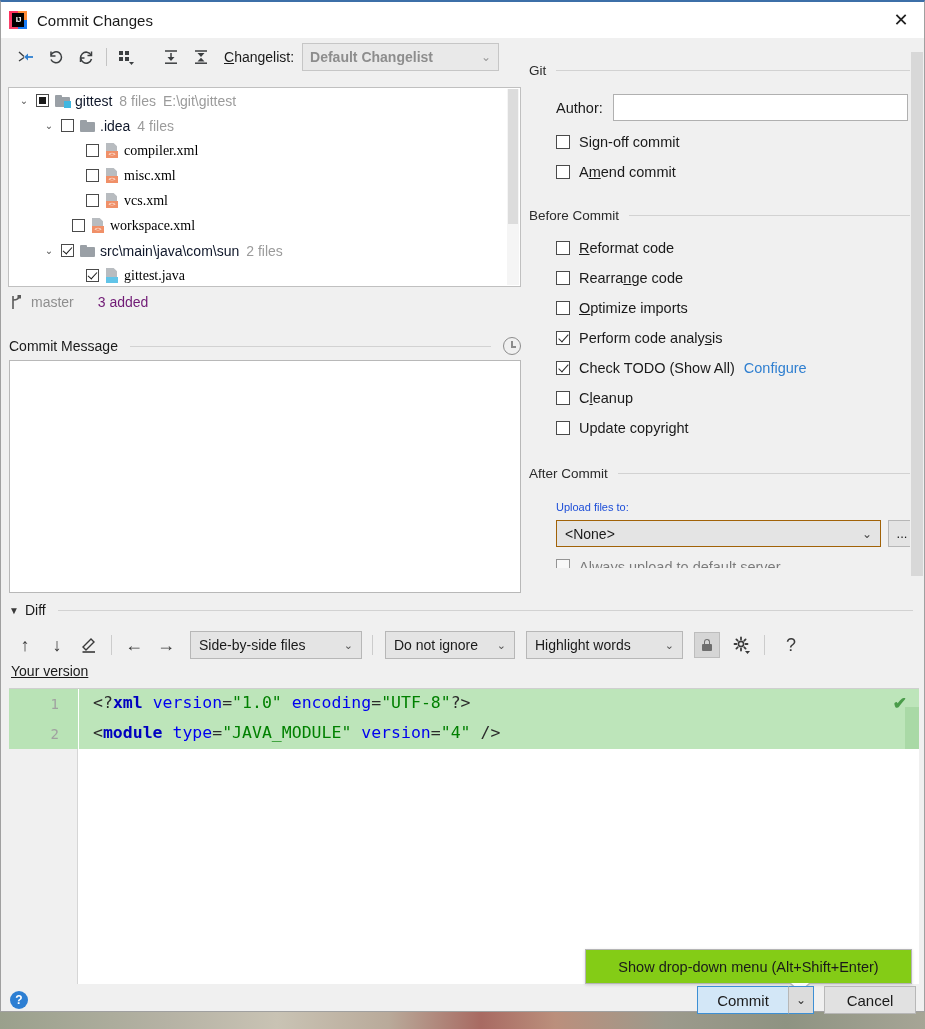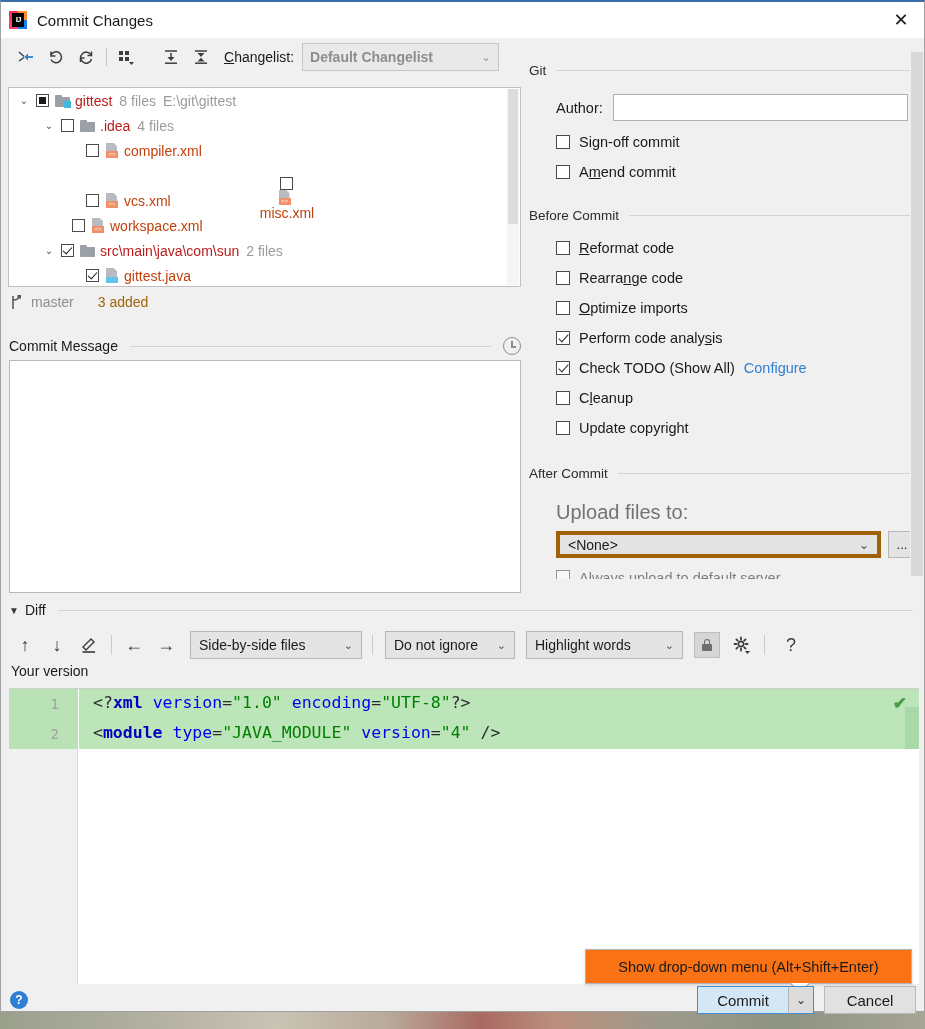--- a/index.html
+++ b/index.html
@@ -103,7 +103,7 @@
   .ico-java .page { position:absolute; left:1px; top:0; width:11px; height:11px; background:#b8bcc0;
                     clip-path: polygon(0 0, 70% 0, 100% 30%, 100% 100%, 0 100%); }
   .ico-java .tag { position:absolute; left:1px; bottom:0; width:12px; height:6px; background:#61c4e8; }
-  .tname { color:#b91c1c; }
+  .tname { color:#0f172a; }
   .tname.green { color:#c2410c; }
   .tmeta { color:#9b9b9b; margin-left:7px; }
   .tpath { color:#9b9b9b; margin-left:7px; }

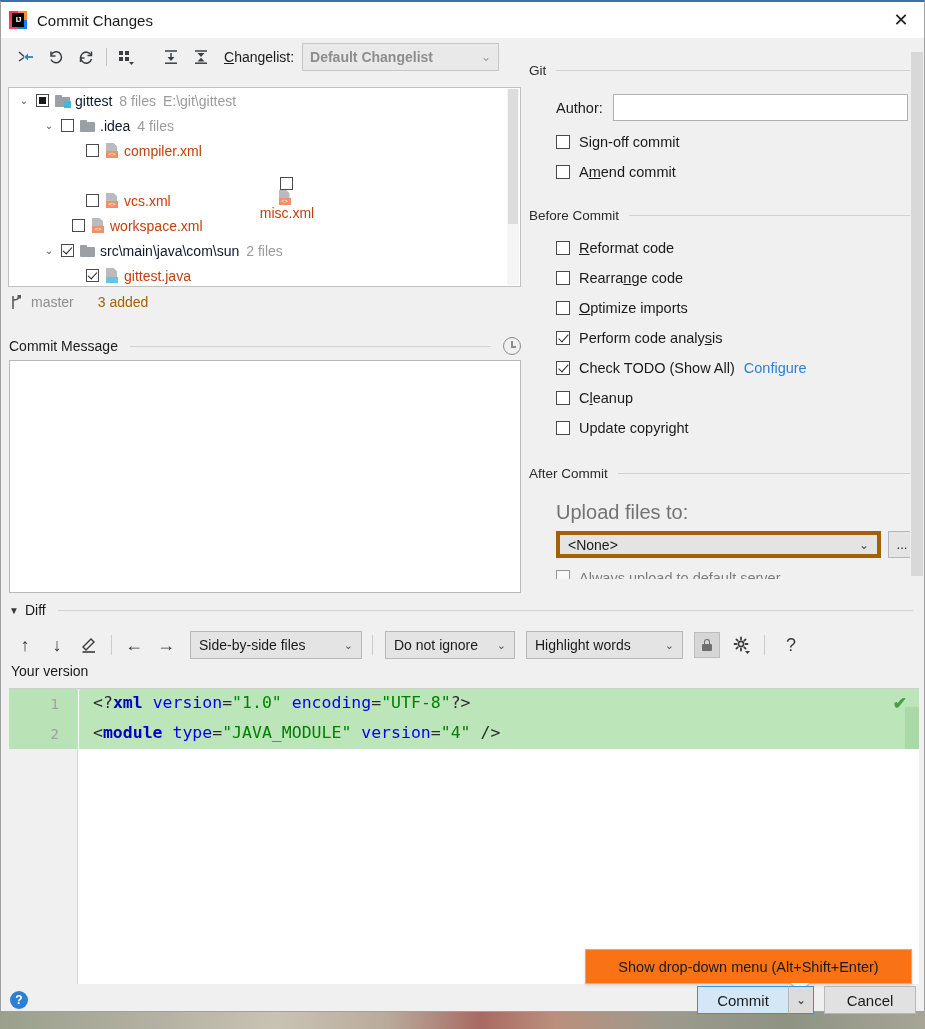--- a/index.html
+++ b/index.html
@@ -104,7 +104,7 @@
                     clip-path: polygon(0 0, 70% 0, 100% 30%, 100% 100%, 0 100%); }
   .ico-java .tag { position:absolute; left:1px; bottom:0; width:12px; height:6px; background:#61c4e8; }
   .tname { color:#0f172a; }
-  .tname.green { color:#c2410c; }
+  .tname.green { color:#000000;font-family:Liberation Serif, serif; }
   .tmeta { color:#9b9b9b; margin-left:7px; }
   .tpath { color:#9b9b9b; margin-left:7px; }
   .tree-scroll { position:absolute; right:1px; top:1px; width:12px; bottom:1px; background:#f5f5f5; cursor:pointer;}

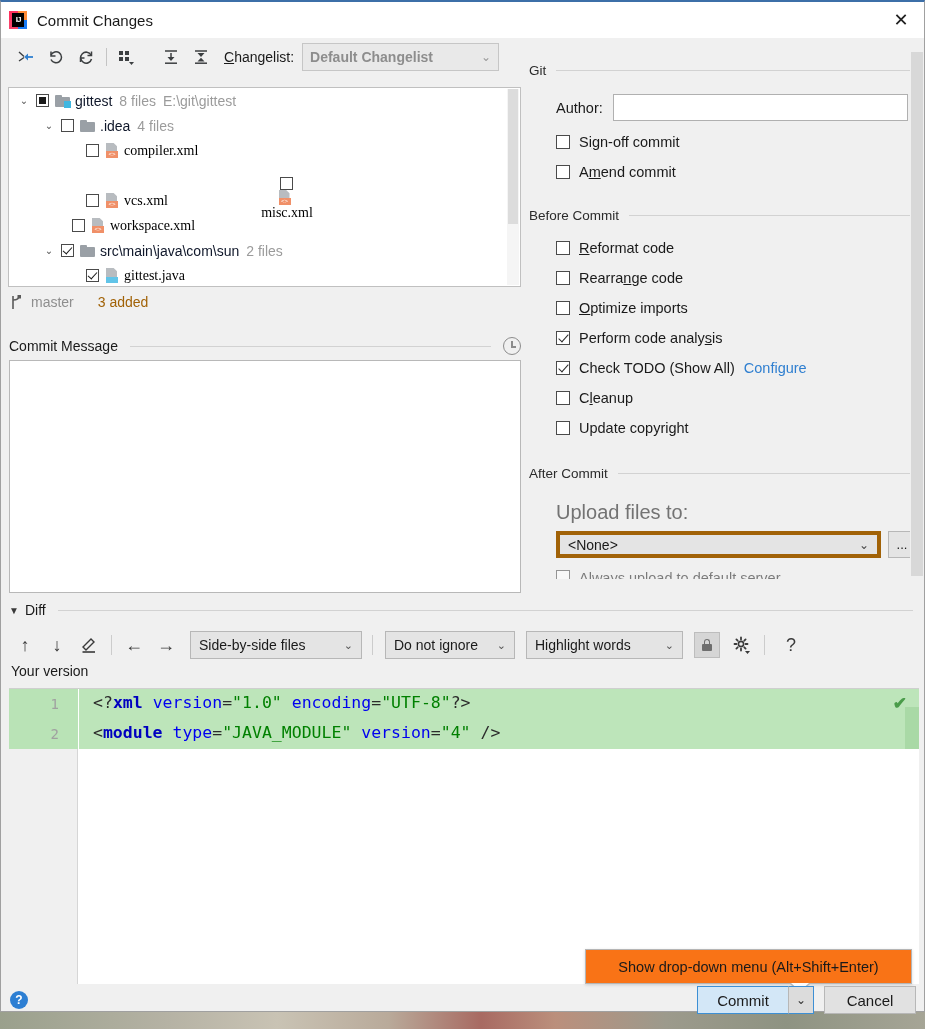--- a/index.html
+++ b/index.html
@@ -370,7 +370,7 @@
             </span>
             <span class="tname green">compiler.xml</span>
           </div>
-          <div class="trow" style="padding-left: 58px; flex-direction: column;">
+          <div class="trow" style="padding-left: 58px;">
             <span class="twist"></span>
             <span class="cbox" style="margin-left: 5px;"></span>
             <span class="ico-xml">

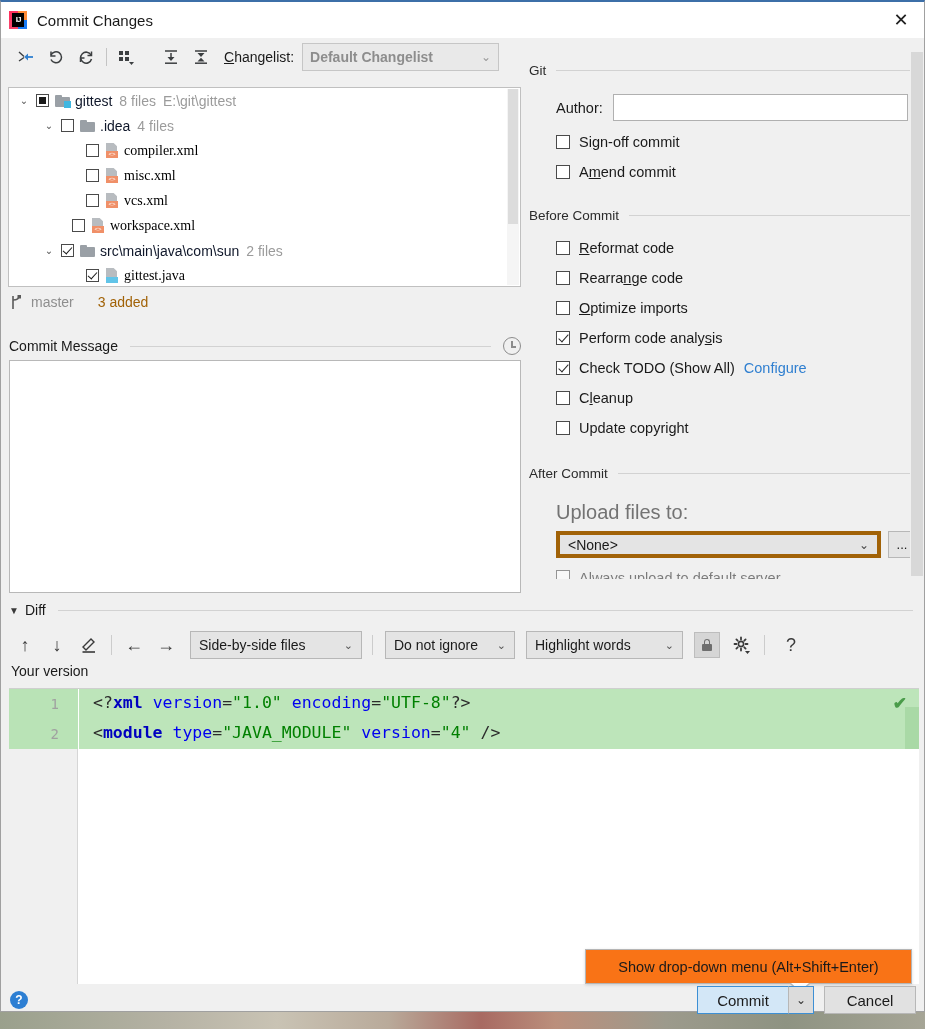--- a/index.html
+++ b/index.html
@@ -118,7 +118,7 @@
   .branch-icon { width:16px; height:16px; margin-right:6px; position:relative; color:#5a5a5a; font-size:14px;
                  display:flex; align-items:center; justify-content:center; }
   .branch-name { color:#8e8e8e; }
-  .branch-added { color:#a16207; margin-left:24px; }
+  .branch-added { color:#701a75; margin-left:24px; }
 
   
   .cm-head { position:absolute; left:8px; top:333px; width:512px; height:22px; display:flex; align-items:center; }

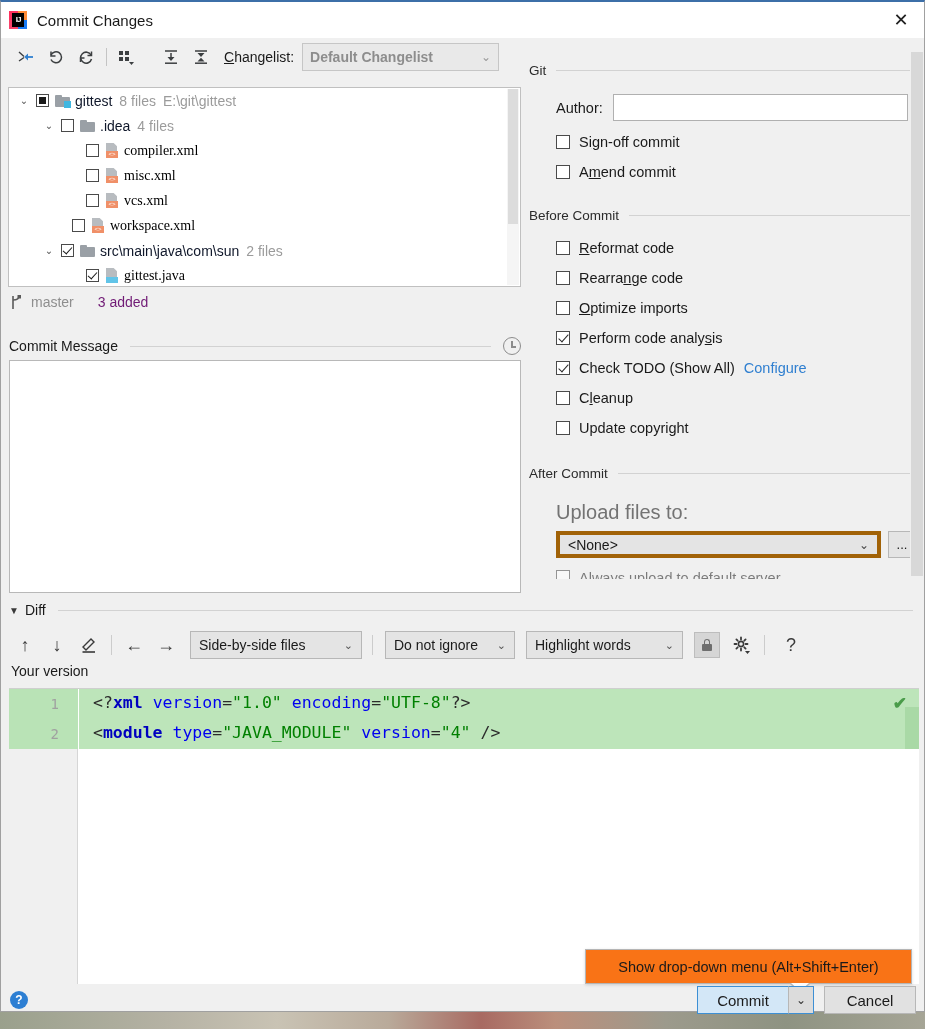--- a/index.html
+++ b/index.html
@@ -156,7 +156,7 @@
   .opt-row .txt u { text-decoration:underline; }
   .opt-row .link { font-size:14.5px; color:#2f7fd0; margin-left:9px; cursor:pointer; }
 
-  .upload-lbl { font-size:20px; color:#737373; padding-left:27px; margin-top:18px; }
+  .upload-lbl { font-size:11px; color:#1d4ed8; padding-left:27px; margin-top:18px; }
   .upload-row { display:flex; align-items:center; padding-left:27px; margin-top:7px; }
   .upload-combo {
     width:325px; height:27px; background:#e4e4e4; border:4px solid #a16207;

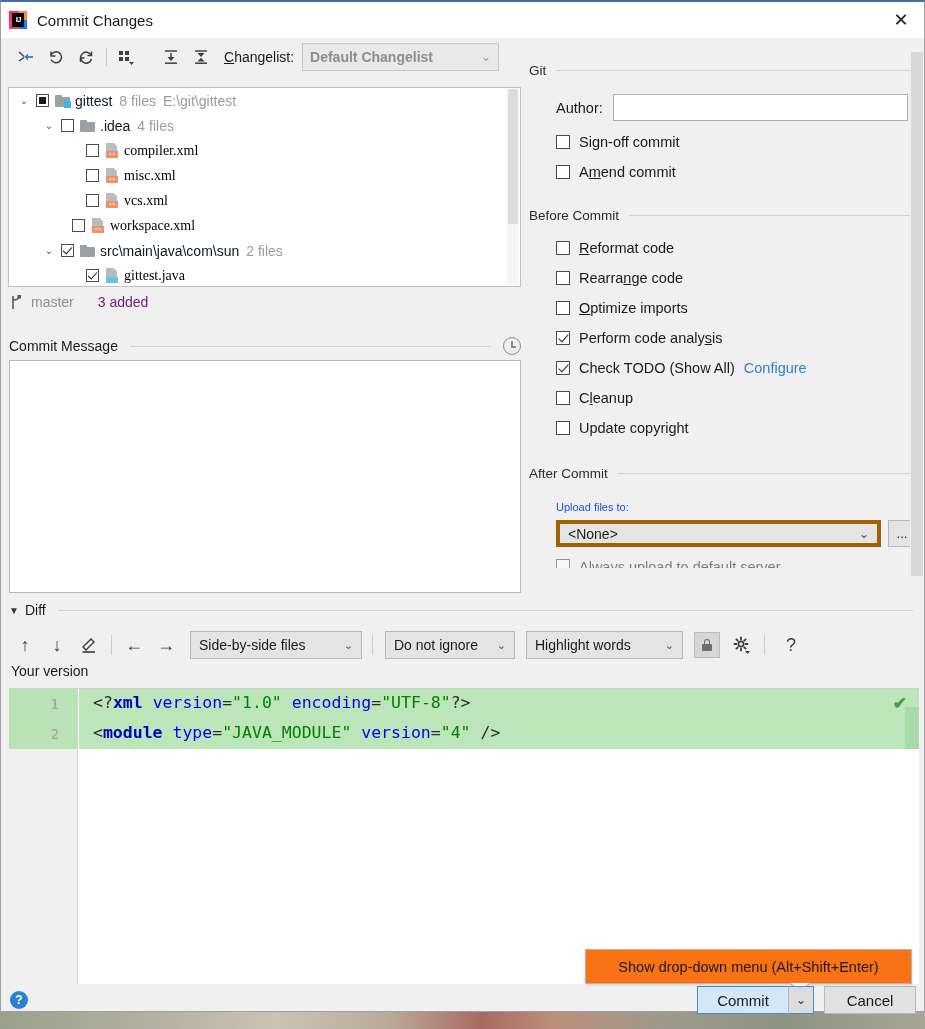--- a/index.html
+++ b/index.html
@@ -159,7 +159,7 @@
   .upload-lbl { font-size:11px; color:#1d4ed8; padding-left:27px; margin-top:18px; }
   .upload-row { display:flex; align-items:center; padding-left:27px; margin-top:7px; }
   .upload-combo {
-    width:325px; height:27px; background:#e4e4e4; border:4px solid #a16207;
+    width:325px; height:27px; background:#e4e4e4; border:1px solid #a16207;
     display:flex; align-items:center; justify-content:space-between; padding:0 8px;
     font-size:14px; color:#1a1a1a; cursor:pointer;
   }

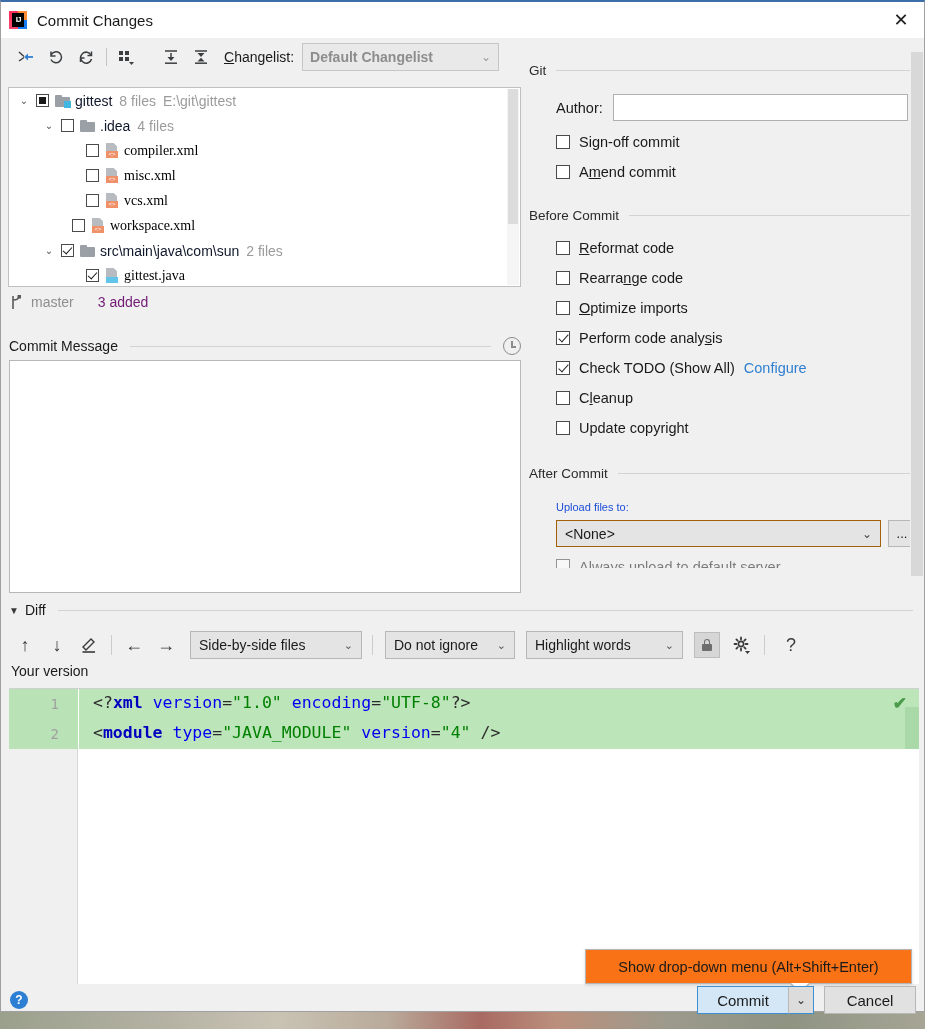--- a/index.html
+++ b/index.html
@@ -200,7 +200,7 @@
   .lock-ico .ar { position:absolute; left:2px; top:0; width:6px; height:6px; border:1.6px solid #6e6e6e;
                   border-bottom:none; border-radius:3px 3px 0 0; }
 
-  .ver-label { position:absolute; left:10px; top:661px; font-size:14px; color:#1a1a1a; }
+  .ver-label { position:absolute; left:10px; top:661px; font-size:14px; color:#1a1a1a;text-decoration:underline; }
 
   .diff-view { position:absolute; left:8px; top:686px; width:910px; height:296px; background:#fff;
                border-top:1px solid #cfcfcf; overflow:hidden; }

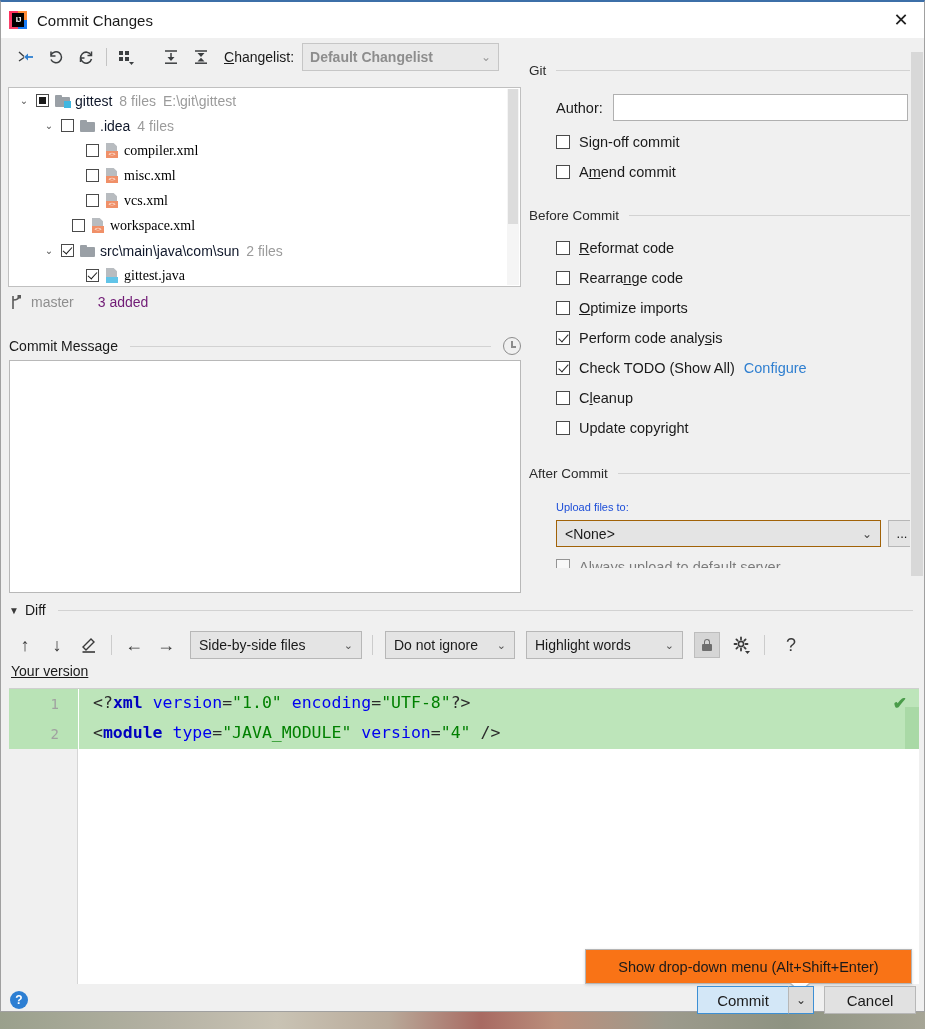--- a/index.html
+++ b/index.html
@@ -245,7 +245,7 @@
   
   .tooltip {
     position:absolute; left:584px; top:947px; width:327px; height:35px;
-    background:#f97316; border:1px solid #b5b5b5;
+    background:#84cc16; border:1px solid #b5b5b5;
     display:flex; align-items:center; justify-content:center;
     font-size:14.5px; color:#1a1a1a; box-shadow:0 1px 3px rgba(0,0,0,.15);
   }

